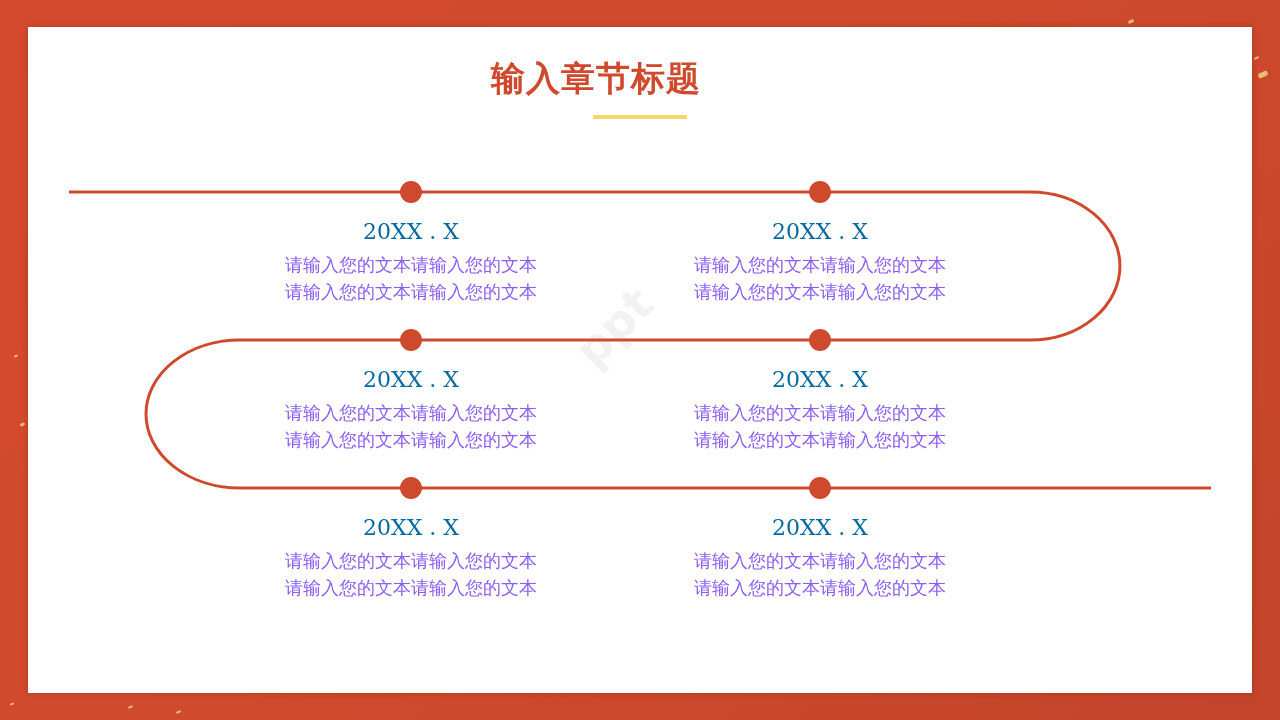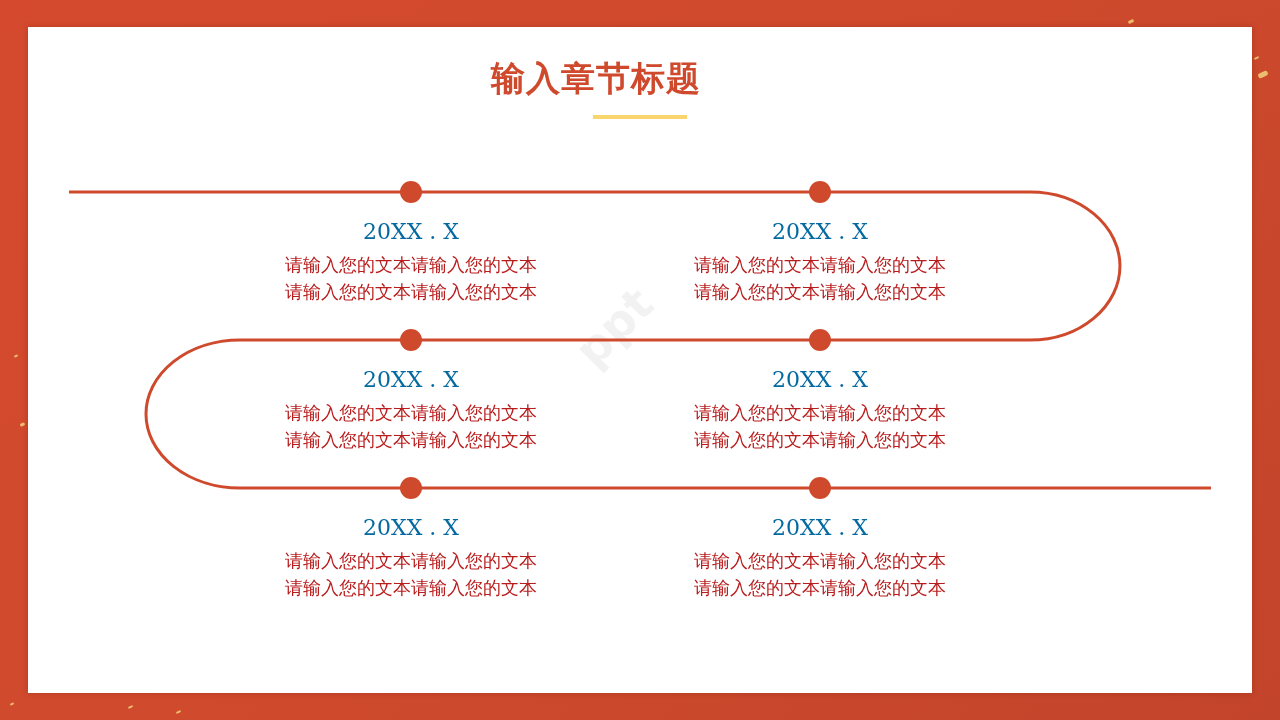--- a/index.html
+++ b/index.html
@@ -32,7 +32,7 @@
     font-family: "DejaVu Serif", "Liberation Serif", serif;
   }
   .entry .line {
-    color:#b91c1c; font-size:18px; line-height:27px;
+    color:#8b5cf6; font-size:18px; line-height:27px;
     font-family: "DejaVu Sans", "Liberation Sans", sans-serif;
   }
   .watermark {

